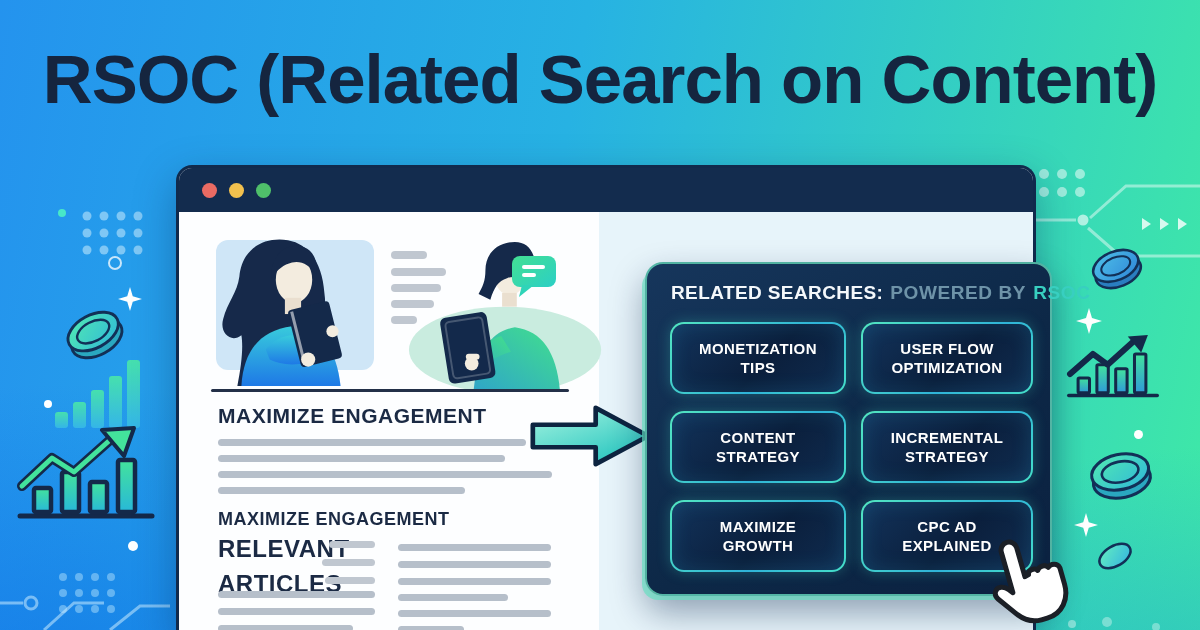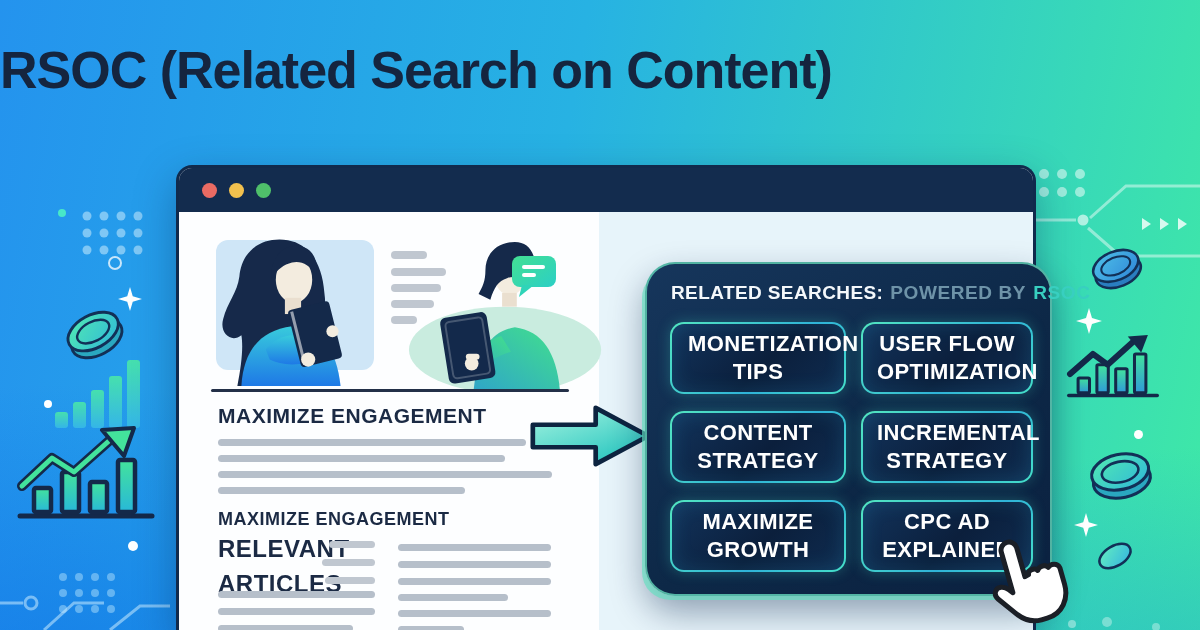--- a/index.html
+++ b/index.html
@@ -10,8 +10,8 @@
       radial-gradient(760px 460px at 102% 116%, rgba(25,145,228,.48), transparent 62%),
       linear-gradient(100deg,#2493ee 0%,#27b2e3 45%,#3fe9a6 100%);}
   .abs{position:absolute;}
-  .main-title{position:absolute;top:40px;left:0;right:0;text-align:left;
-    font-size:52px;font-weight:800;color:#15253f;letter-spacing:-1px;white-space:nowrap;}
+  .main-title{position:absolute;top:40px;left:0;right:0;text-align:center;
+    font-size:69px;font-weight:800;color:#15253f;letter-spacing:-1px;white-space:nowrap;}
   
   .window{position:absolute;left:176px;top:165px;width:854px;height:465px;
     border-radius:16px 16px 0 0;background:#fdfeff;overflow:hidden;

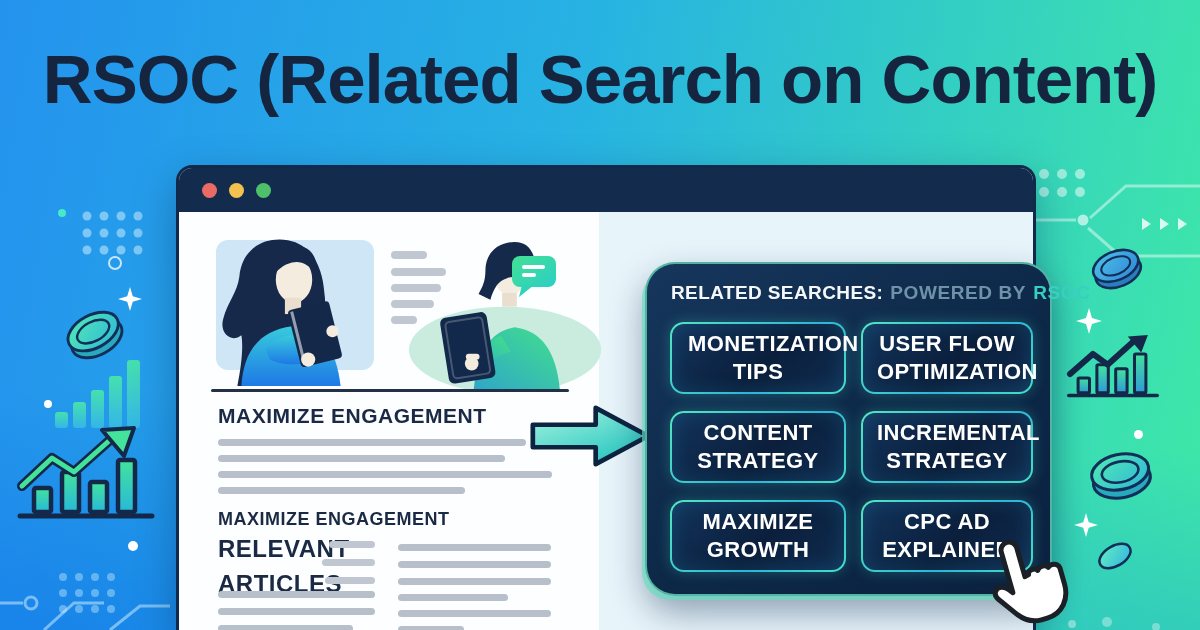--- a/index.html
+++ b/index.html
@@ -28,7 +28,7 @@
   .h2a{left:39px;top:341px;font-size:18px;}
   .h3a{left:39px;top:364px;font-size:24px;line-height:1.45;white-space:normal;max-width:110px;}
   
-  .panel{position:absolute;left:645px;top:262px;width:403px;height:330px;border-radius:30px;
+  .panel{position:absolute;left:645px;top:262px;width:403px;height:330px;border-radius:18px;
     background:linear-gradient(145deg,#16365c 0%,#0d2847 55%,#0b2140 100%);
     border:2px solid rgba(105,226,192,.75);
     box-shadow:-5px 6px 0 -2px rgba(98,224,192,.65), 0 16px 34px rgba(5,30,70,.4);}

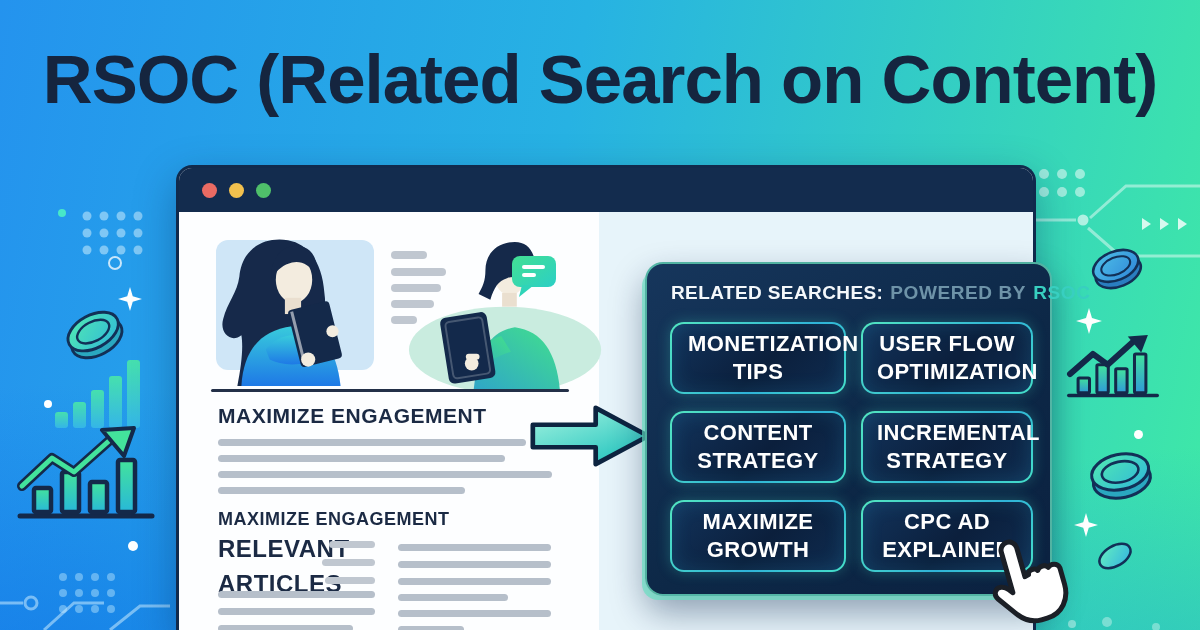--- a/index.html
+++ b/index.html
@@ -39,7 +39,7 @@
   .btn-grid{position:absolute;left:23px;top:58px;display:grid;
     grid-template-columns:176px 172px;grid-auto-rows:72px;gap:17px 15px;}
   .rs-btn{display:flex;align-items:center;justify-content:center;text-align:center;
-    color:#fff;font-weight:800;font-size:22px;line-height:1.28;letter-spacing:.4px;
+    color:#fff;font-weight:800;font-size:15px;line-height:1.28;letter-spacing:.4px;
     border-radius:14px;border:2.5px solid transparent;cursor:pointer;
     background:linear-gradient(135deg,#12335b 0%,#0b1f3c 55%,#0f2c50 100%) padding-box,
                linear-gradient(135deg,#53e6c0,#2fb3d8 60%,#46e0c8) border-box;

